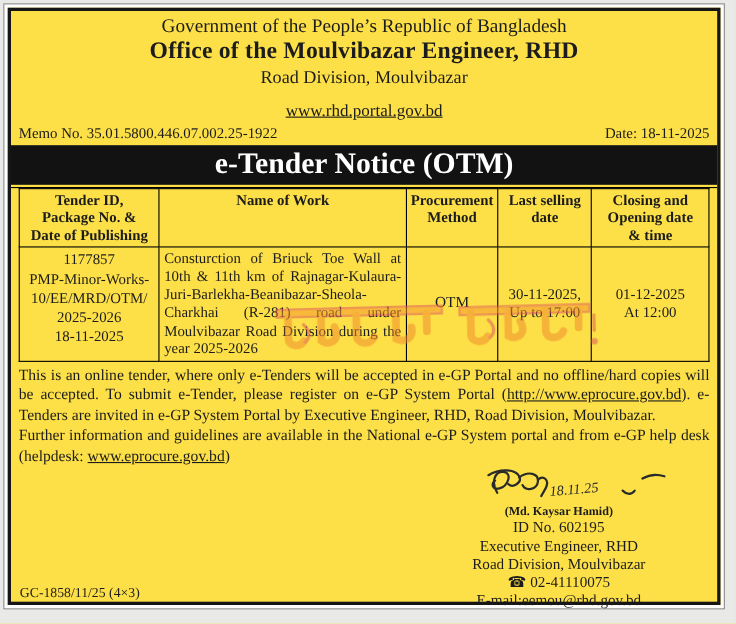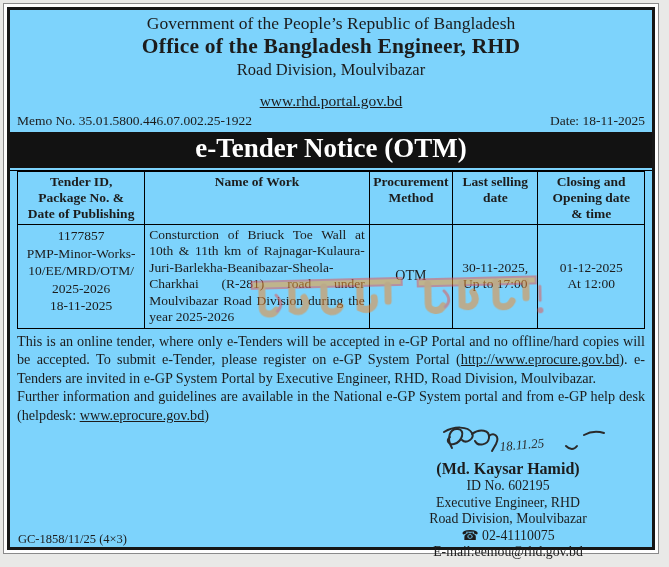--- a/index.html
+++ b/index.html
@@ -14,7 +14,7 @@
   }
   .frame{
     border:3px solid #161616;height:100%;box-sizing:border-box;
-    display:flex;flex-direction:column;position:relative;background:#7dd3fc;
+    display:flex;flex-direction:column;position:relative;background:#fde047;
   }
   
   .hdr{text-align:center;padding-top:3px;line-height:1.2;}

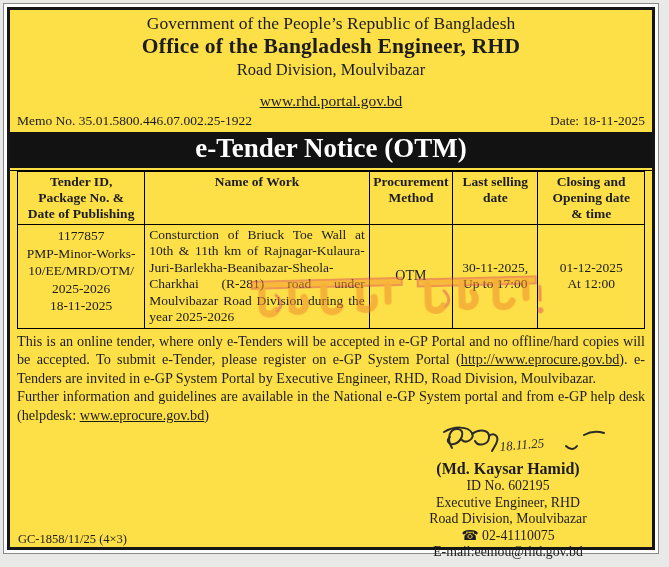--- a/index.html
+++ b/index.html
@@ -66,7 +66,7 @@
 
     <div class="hdr">
       <div class="gov">Government of the People’s Republic of Bangladesh</div>
-      <div class="office">Office of the Bangladesh Engineer, RHD</div>
+      <div class="office">Office of the Moulvibazar Engineer, RHD</div>
       <div class="division">Road Division, Moulvibazar</div>
       <span class="site">www.rhd.portal.gov.bd</span>
     </div>

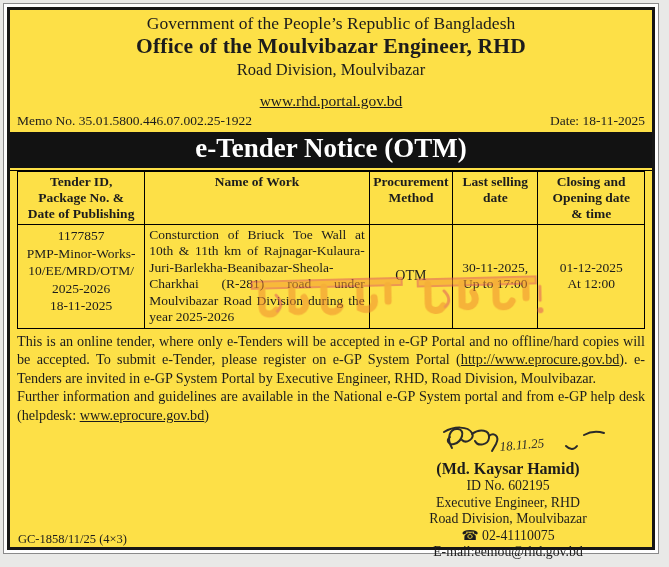--- a/index.html
+++ b/index.html
@@ -52,7 +52,7 @@
   .sig{position:absolute;right:16px;top:0;width:256px;text-align:center;
        font-size:13.8px;line-height:1.2;}
   .sig .scribble{display:block;margin:0 auto -3px 58px;}
-  .sig .name{font-weight:bold;font-size:16px;}
+  .sig .name{font-weight:bold;font-size:11px;}
   .gc{position:absolute;left:8px;bottom:5px;font-size:12.5px;}
   
   .wm{position:absolute;left:238px;top:256px;opacity:.55;filter:blur(.5px);

